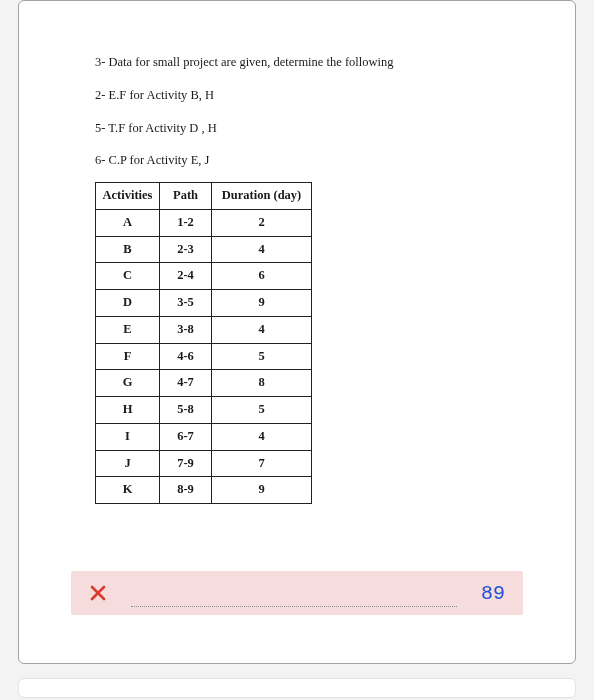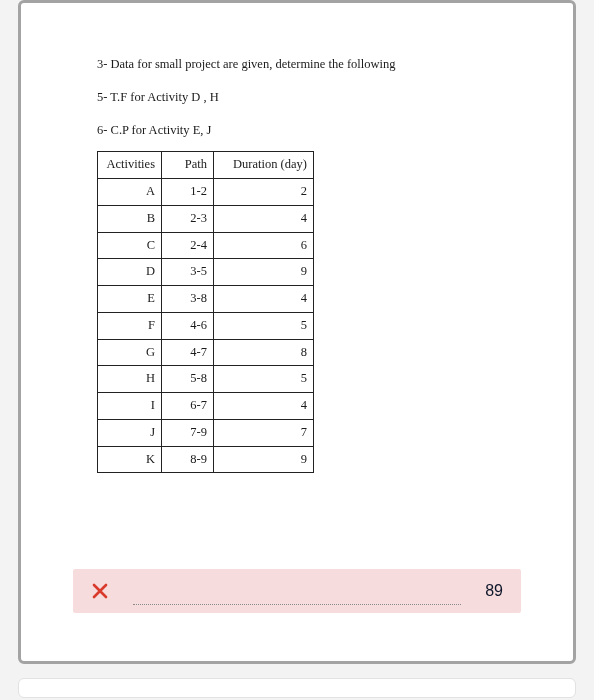--- a/index.html
+++ b/index.html
@@ -13,7 +13,7 @@
     }
     .card {
       background: #fff;
-      border: 3px solid #a3a3a3;
+      border: 1px solid #a3a3a3;
       border-radius: 6px;
       margin: 0 18px 14px 18px;
       padding: 40px 34px 34px 34px;

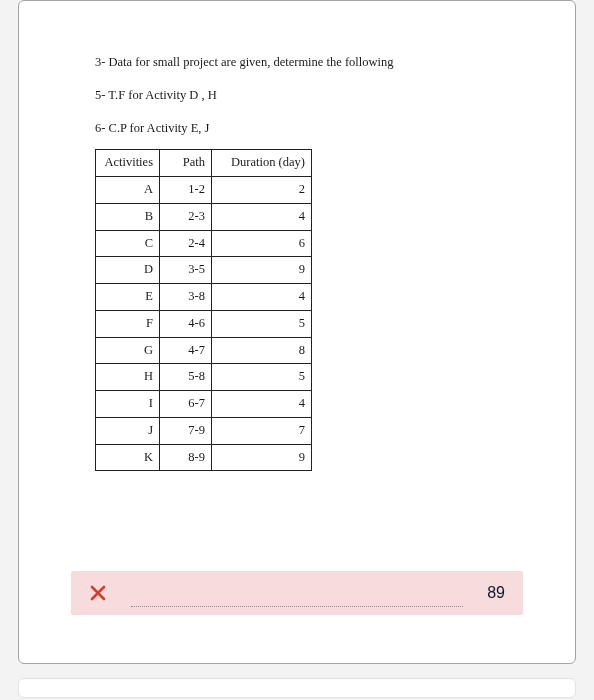--- a/index.html
+++ b/index.html
@@ -96,6 +96,7 @@
 <div class="card">
   <div class="question-content">
     <p>3- Data for small project are given, determine the following</p>
+    <p>2- E.F for Activity B, H</p>
     <p>5- T.F for Activity D , H</p>
     <p>6- C.P for Activity E, J</p>
 

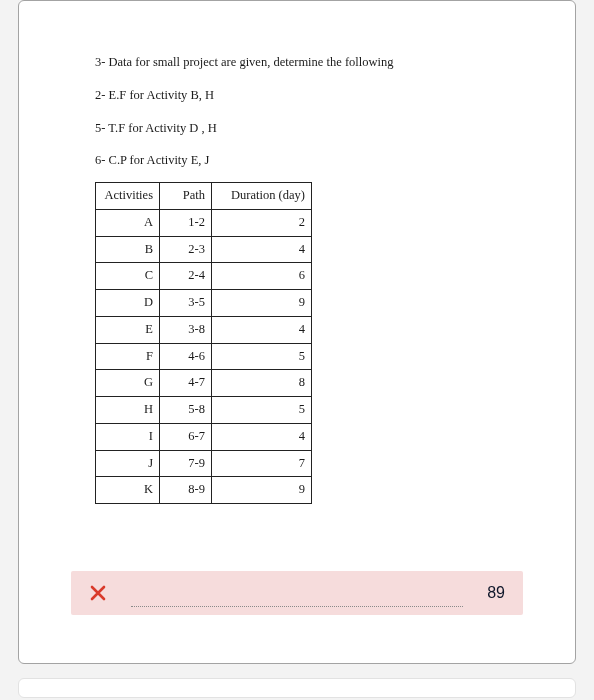--- a/index.html
+++ b/index.html
@@ -42,8 +42,8 @@
     .tbl th, .tbl td {
       border: 1px solid #222;
       padding: 1px 6px;
-      text-align: right;
-      font-weight: normal;
+      text-align: center;
+      font-weight: bold;
     }
     .tbl .col-a { width: 64px; }
     .tbl .col-p { width: 52px; }

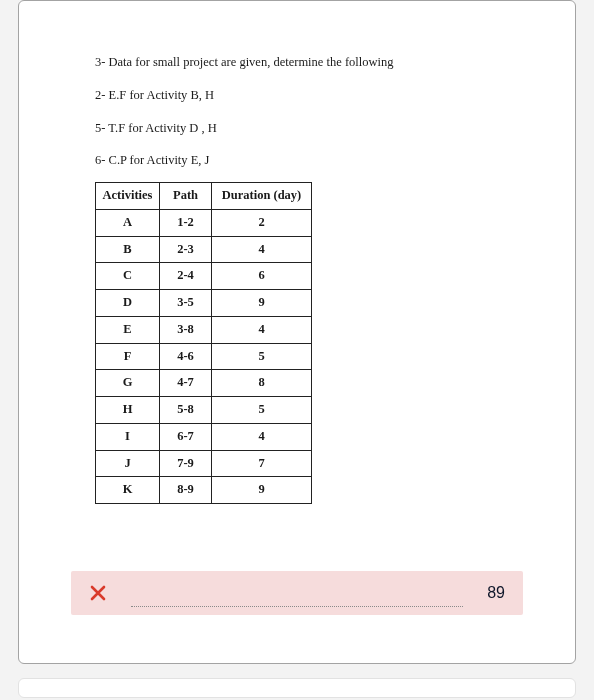--- a/index.html
+++ b/index.html
@@ -85,9 +85,9 @@
       height: 20px;
     }
     .answer-score {
-      font-size: 16px;
-      color: #0f172a;
-      font-family: Liberation Sans, sans-serif;
+      font-size: 20px;
+      color: #1d4ed8;
+      font-family: Liberation Mono, monospace;
     }
   </style>
 </head>

